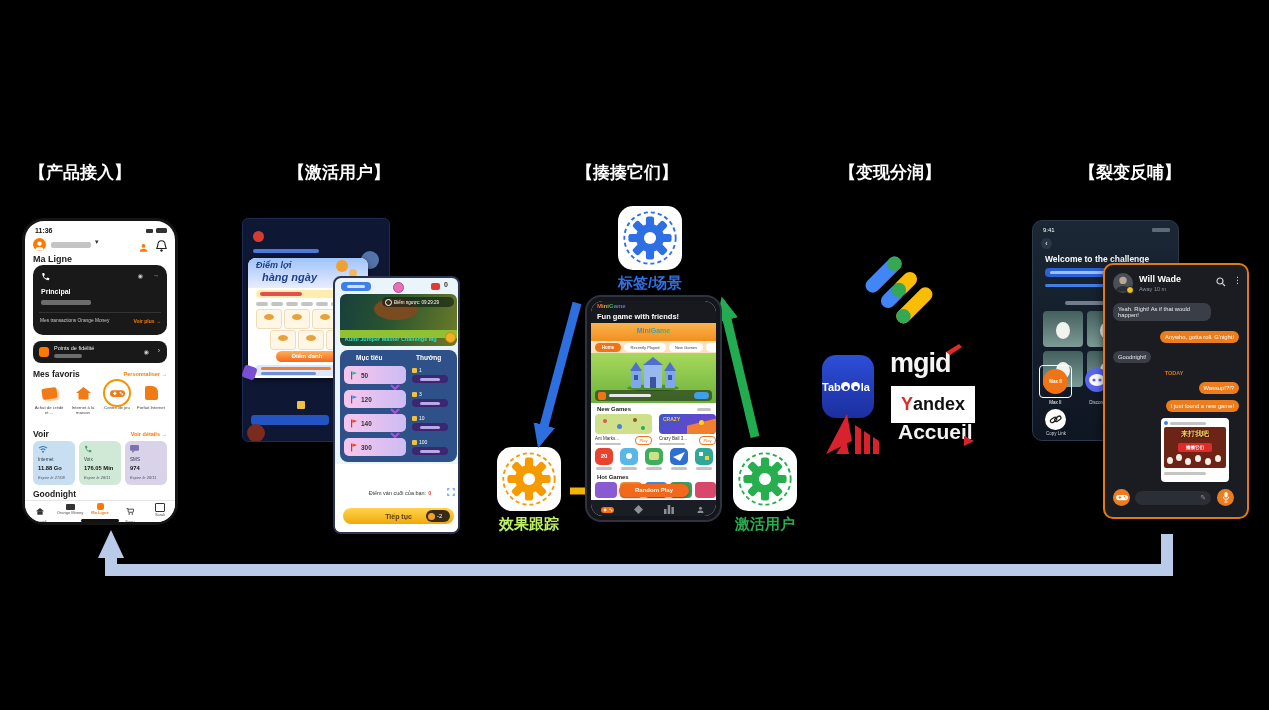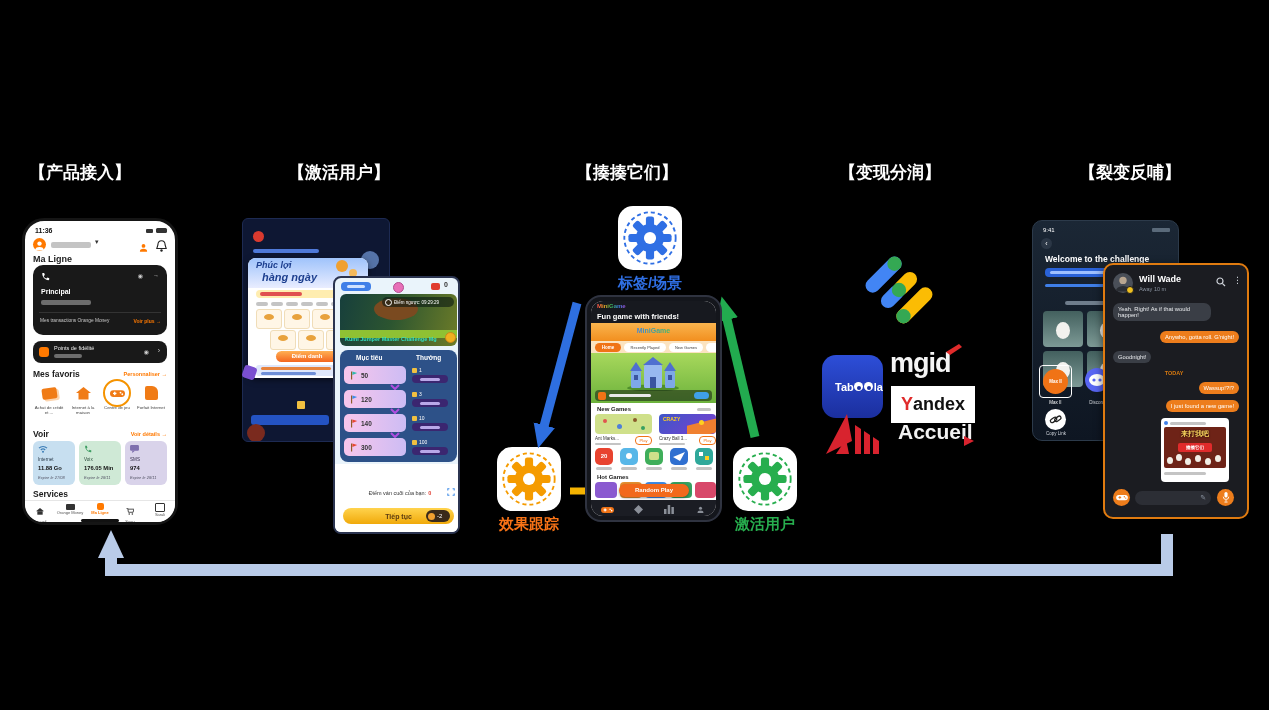--- a/index.html
+++ b/index.html
@@ -206,7 +206,7 @@
 
   <div class="a" style="left:248px;top:258px;width:120px;height:120px;background:#fff;border-radius:8px;z-index:2;overflow:visible;box-shadow:0 2px 6px rgba(0,0,0,.5);">
     <div class="a" style="left:0;top:0;width:120px;height:30px;border-radius:8px 8px 0 0;background:linear-gradient(180deg,#9fc3fb,#e9edff);overflow:hidden;">
-      <div class="a b" style="left:8px;top:2px;font-size:9px;font-style:italic;color:#1d3f8f;">Phúc lợi</div>
+      <div class="a b" style="left:8px;top:2px;font-size:9px;font-style:italic;color:#1d3f8f;">Điểm lợi</div>
       <div class="a b" style="left:14px;top:13px;font-size:11px;font-style:italic;color:#1d3f8f;">hàng ngày</div>
       <div class="a" style="left:88px;top:2px;width:12px;height:12px;border-radius:50%;background:#f0a030;"></div>
       <div class="a" style="left:101px;top:11px;width:8px;height:8px;border-radius:50%;background:#f4b95a;"></div>

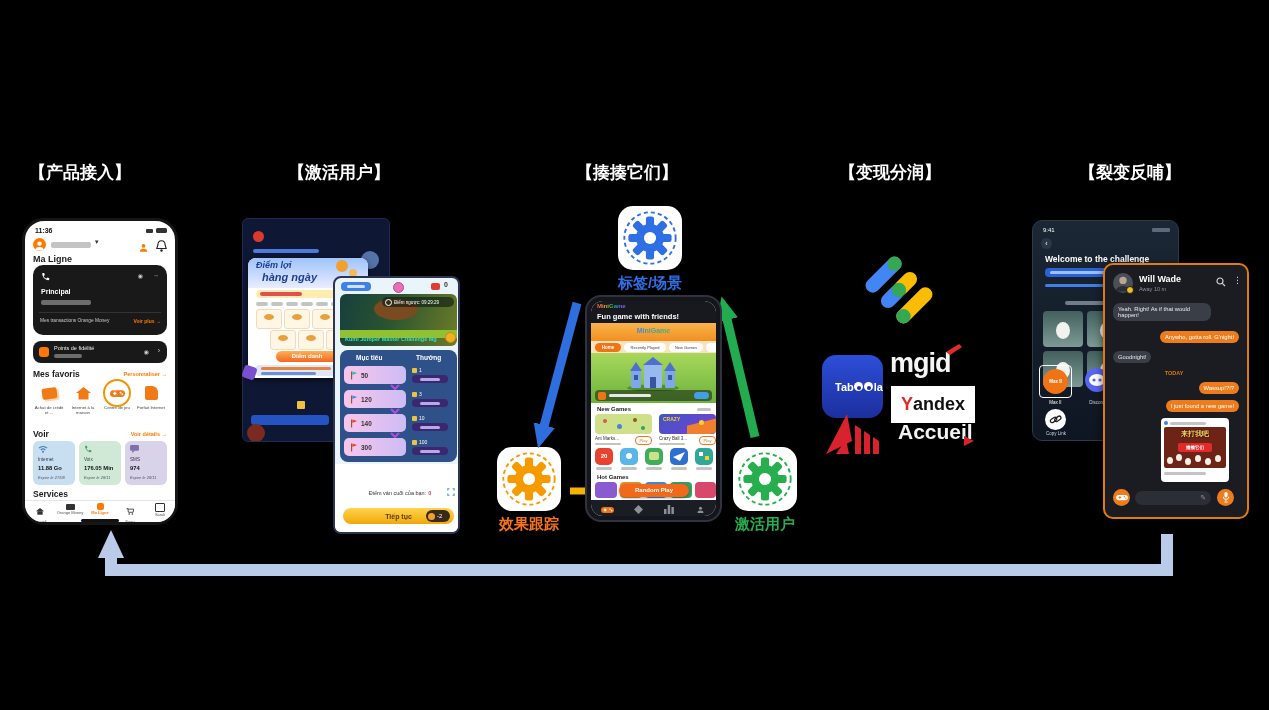--- a/index.html
+++ b/index.html
@@ -587,7 +587,7 @@
     </g>
   </svg>
 
-  <div class="a f" style="left:822px;top:355px;width:52px;height:63px;border-radius:14px;background:linear-gradient(180deg,#2d4ed8,#1b2f9e);justify-content:flex-end;padding-left:9px;">
+  <div class="a f" style="left:822px;top:355px;width:52px;height:63px;border-radius:14px;background:linear-gradient(180deg,#2d4ed8,#1b2f9e);justify-content:flex-start;">
     <span class="b" style="color:#fff;font-size:11px;">Tab</span>
     <span style="width:9px;height:9px;border-radius:50%;background:#fff;position:relative;display:inline-block;margin:0 .5px;">
         <span style="position:absolute;left:2.5px;top:3.5px;width:4px;height:4px;border-radius:50%;background:#1b2f9e;"></span>

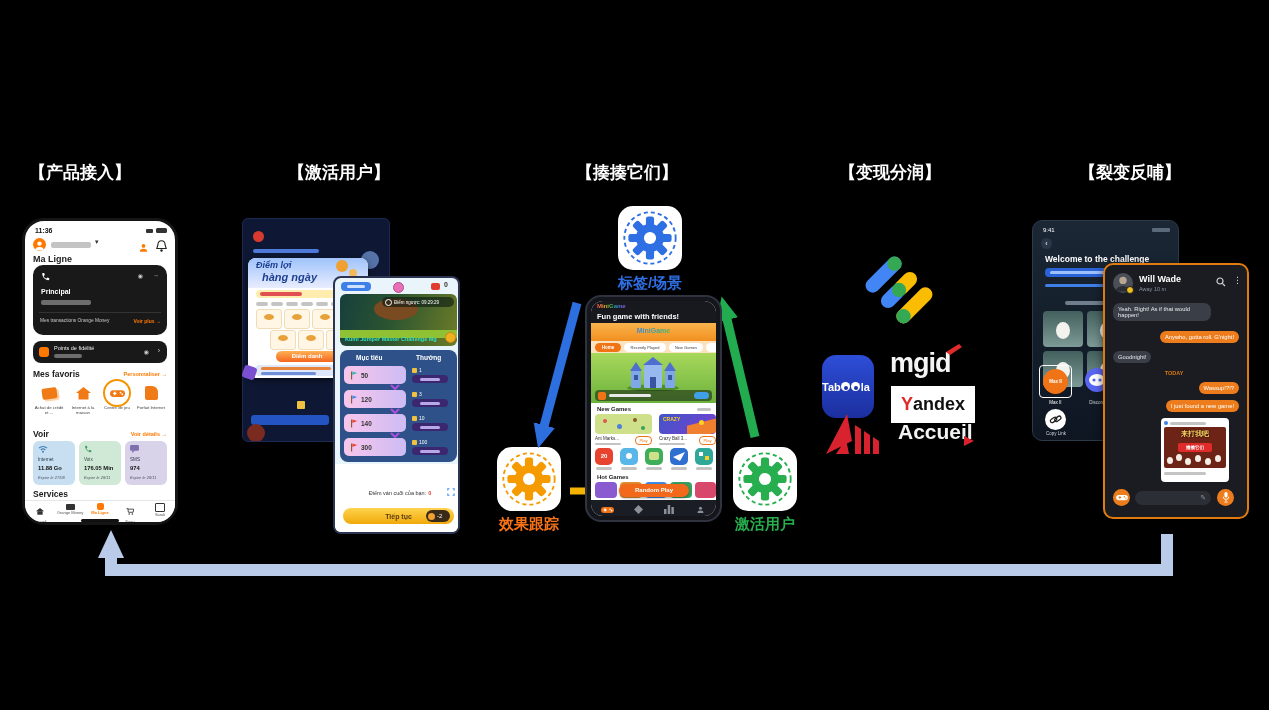--- a/index.html
+++ b/index.html
@@ -159,7 +159,7 @@
           <div class="a" style="left:5px;top:34px;font-size:4px;font-style:italic;color:#556;">Expire le 28/11</div>
         </div>
       </div>
-      <div class="a b" style="left:8px;top:268px;font-size:8.5px;color:#1c1c1c;">Services</div>
+      <div class="a b" style="left:8px;top:268px;font-size:8.5px;color:#1c1c1c;">Goodnight</div>
 
       <div class="a" style="left:0;top:279px;width:150px;height:22px;border-top:1px solid #e6e6e6;background:#fff;">
         <div class="a tc" style="left:0;width:30px;">

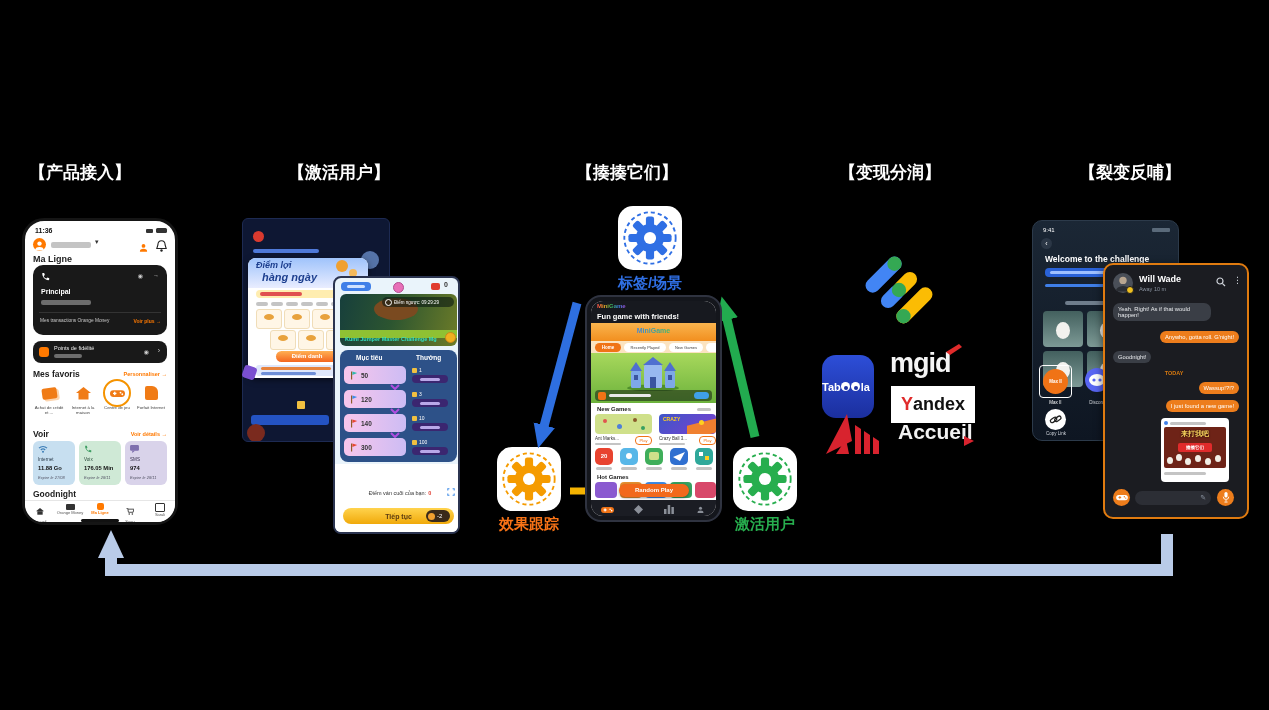--- a/index.html
+++ b/index.html
@@ -411,7 +411,7 @@
       <circle cx="24" cy="24" r="5.2" fill="#fff"></circle>
     </svg>
   </div>
-  <div class="gearlab" style="left:474px;top:515px;color:#f97316;">效果跟踪</div>
+  <div class="gearlab" style="left:474px;top:515px;color:#bef264;">效果跟踪</div>
 
   <div class="gearbox" style="left:733px;top:447px;">
     <svg width="56" height="56" viewBox="0 0 48 48">

